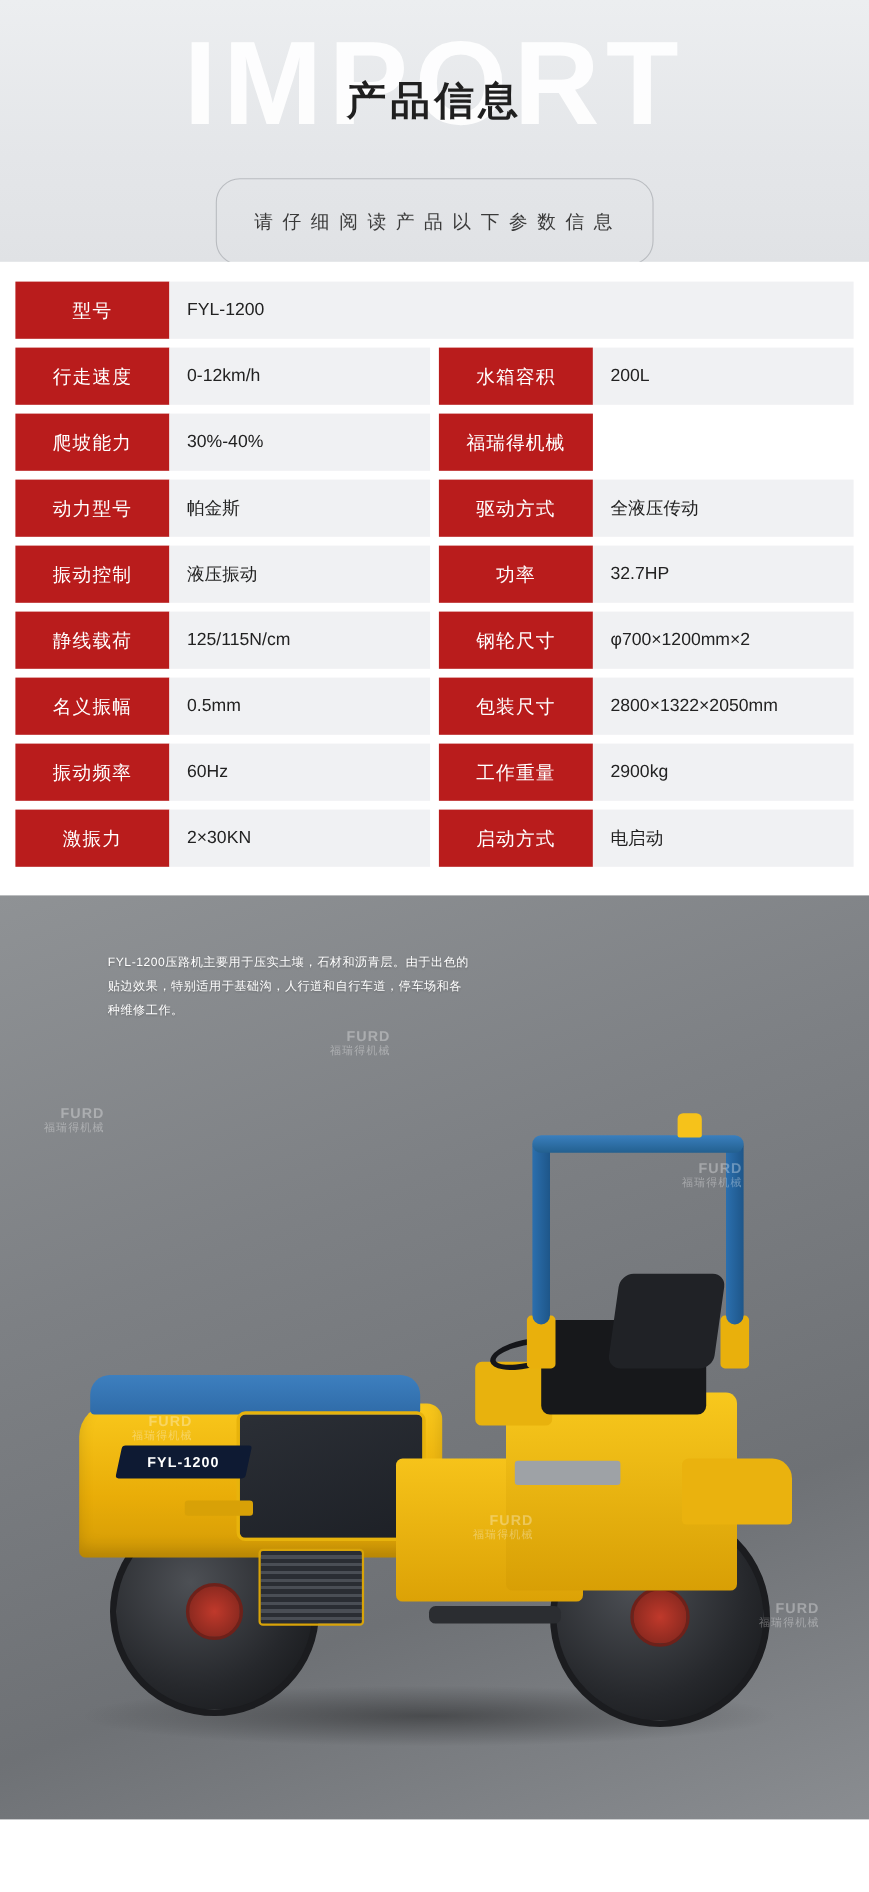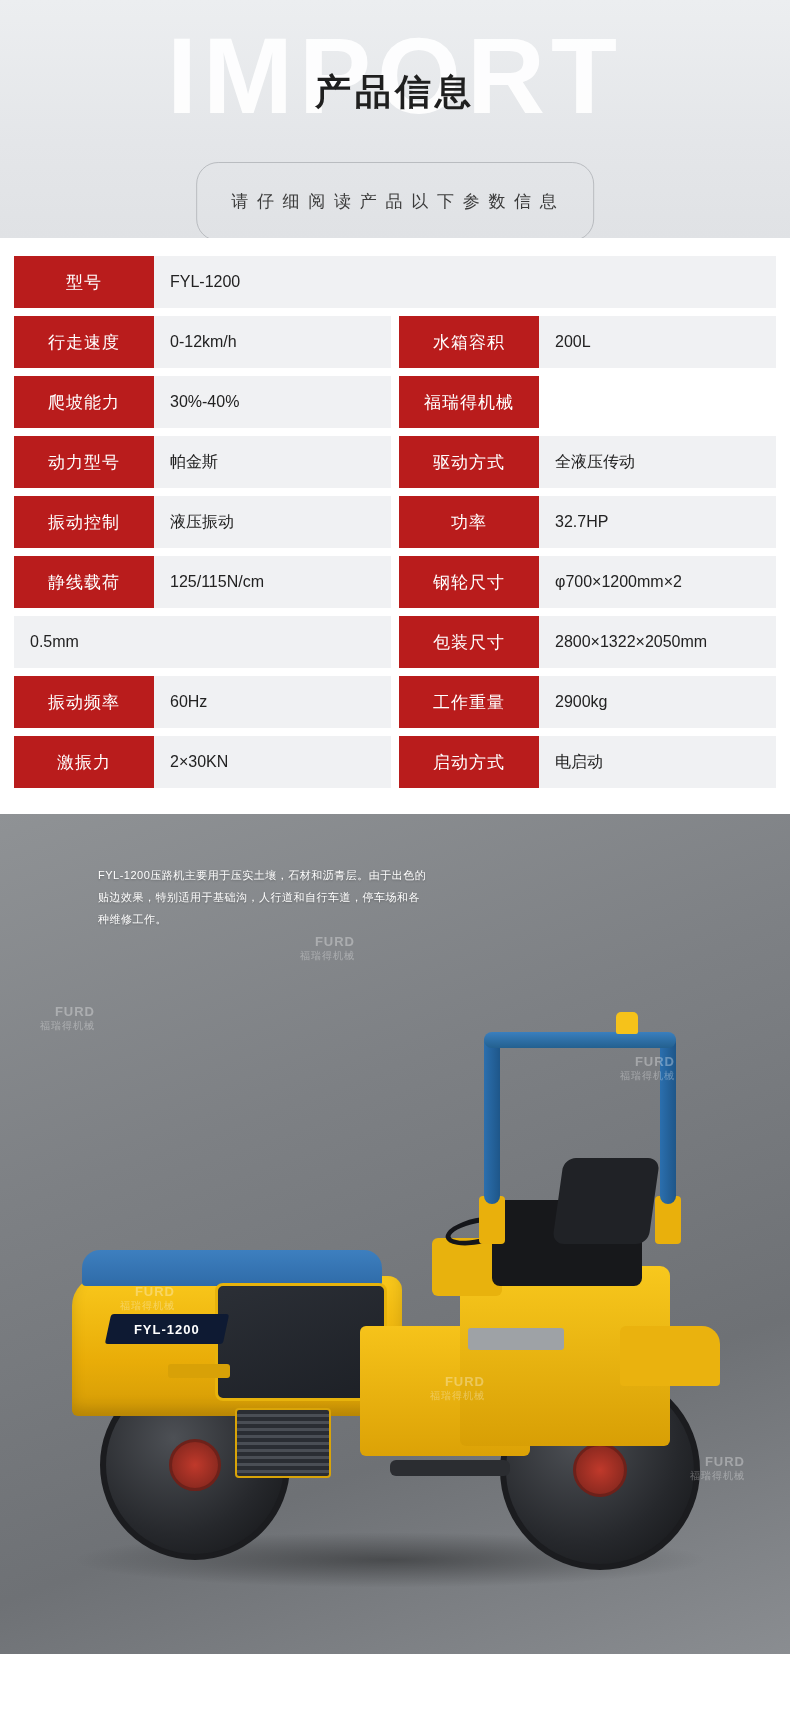--- a/index.html
+++ b/index.html
@@ -475,6 +475,7 @@
 
     <div class="spec-row">
       <div class="cell-pair">
+        <div class="cell-label">名义振幅</div>
         <div class="cell-value">0.5mm</div>
       </div>
       <div class="cell-pair">

